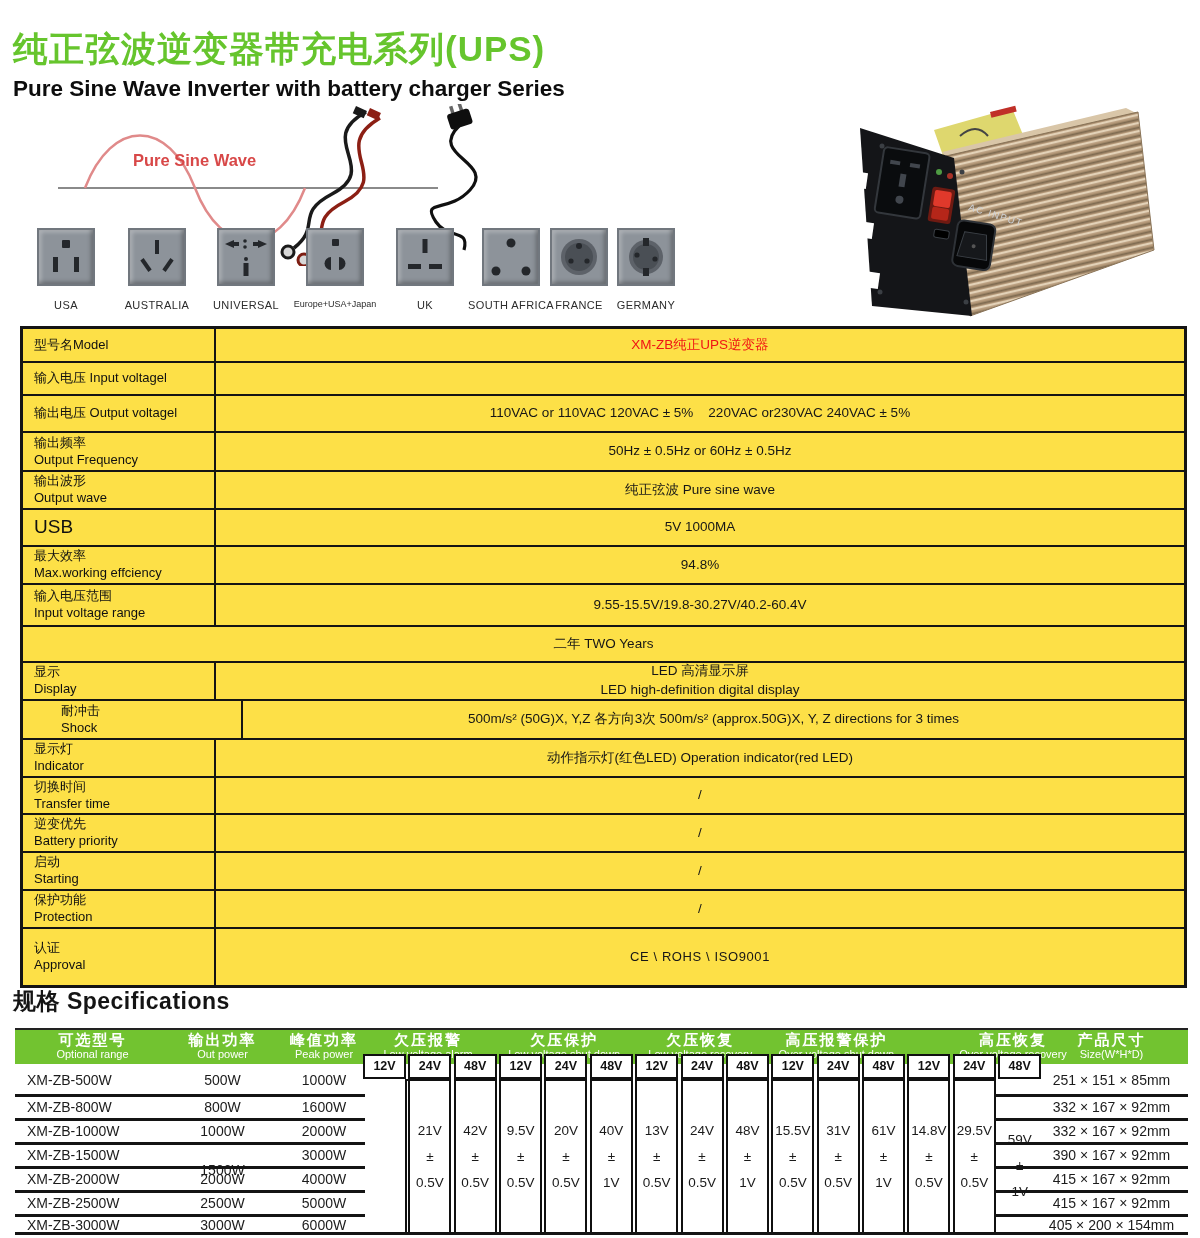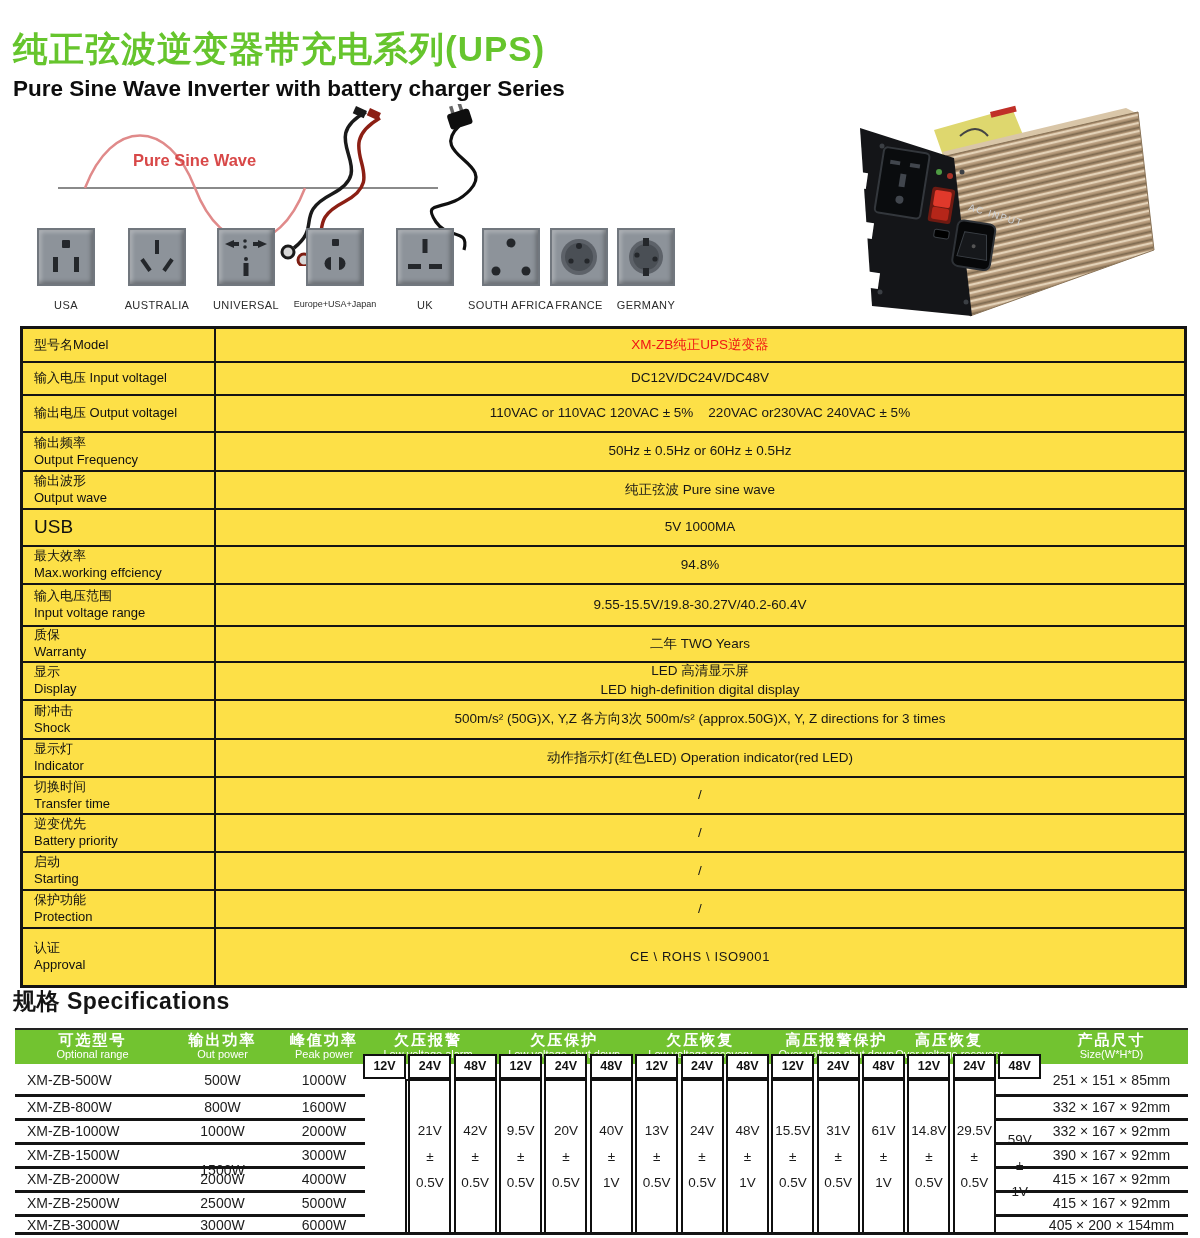--- a/index.html
+++ b/index.html
@@ -205,7 +205,6 @@
       </div>
       <div class="mt-row" style="height: 33px;">
         <div class="mt-label">输入电压 Input voltagel</div>
-        <div class="mt-value">DC12V/DC24V/DC48V</div>
       </div>
       <div class="mt-row" style="height: 37px;">
         <div class="mt-label">输出电压 Output voltagel</div>

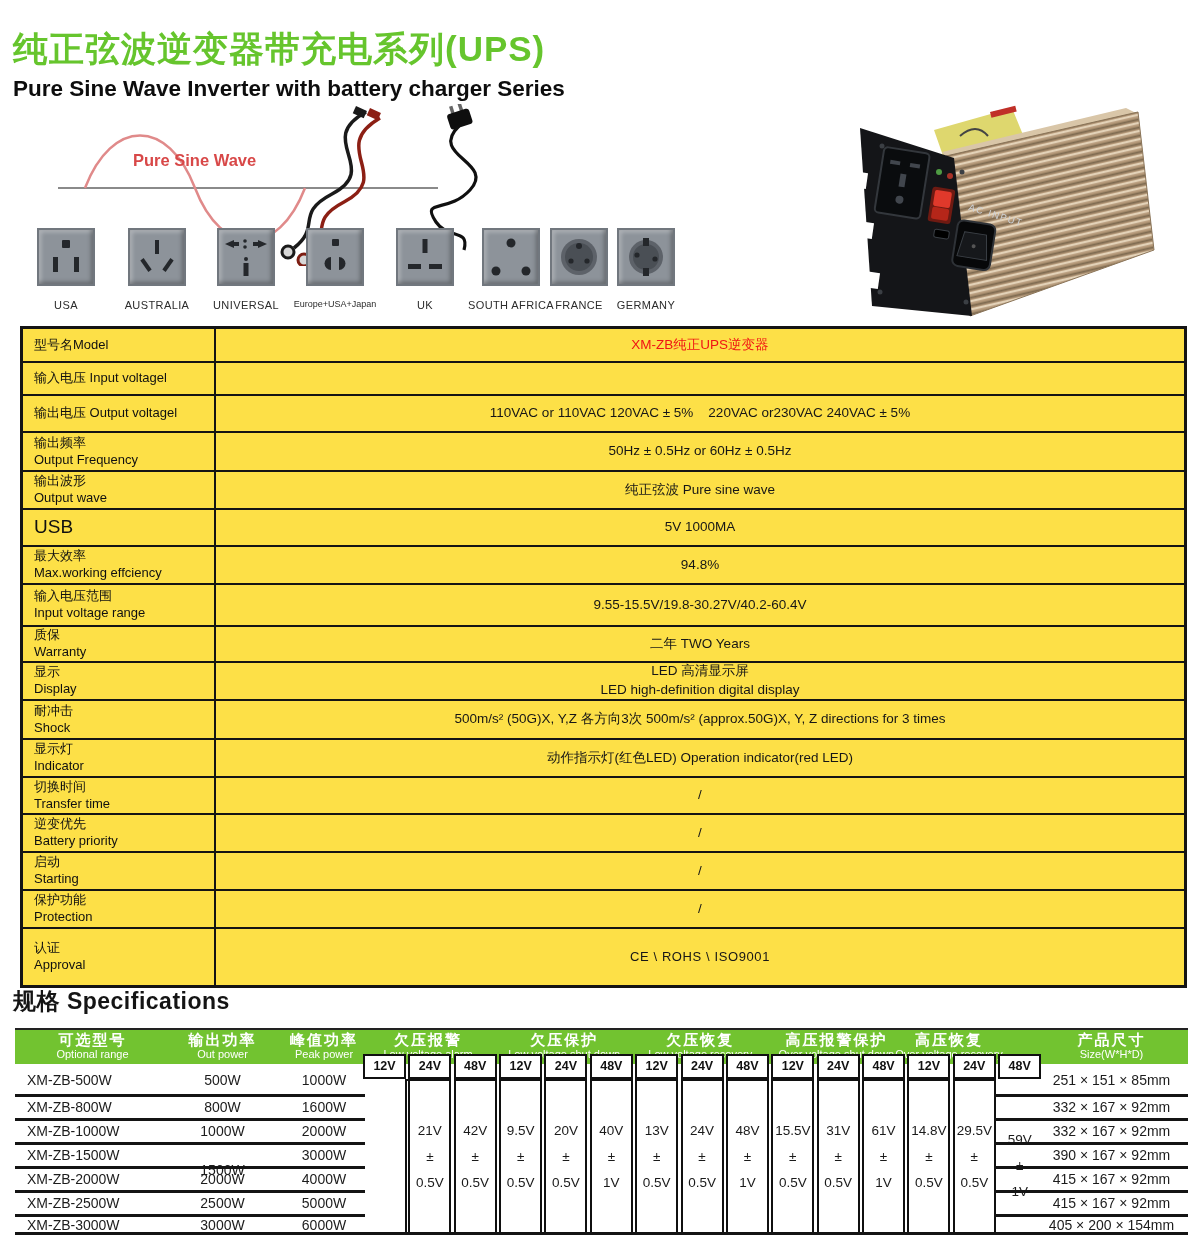--- a/index.html
+++ b/index.html
@@ -235,8 +235,6 @@
         <div class="mt-value">9.55-15.5V/19.8-30.27V/40.2-60.4V</div>
       </div>
       <div class="mt-row" style="height: 36px;">
-        <div class="mt-label">质保
-Warranty</div>
         <div class="mt-value">二年 TWO Years</div>
       </div>
       <div class="mt-row" style="height: 38px;">

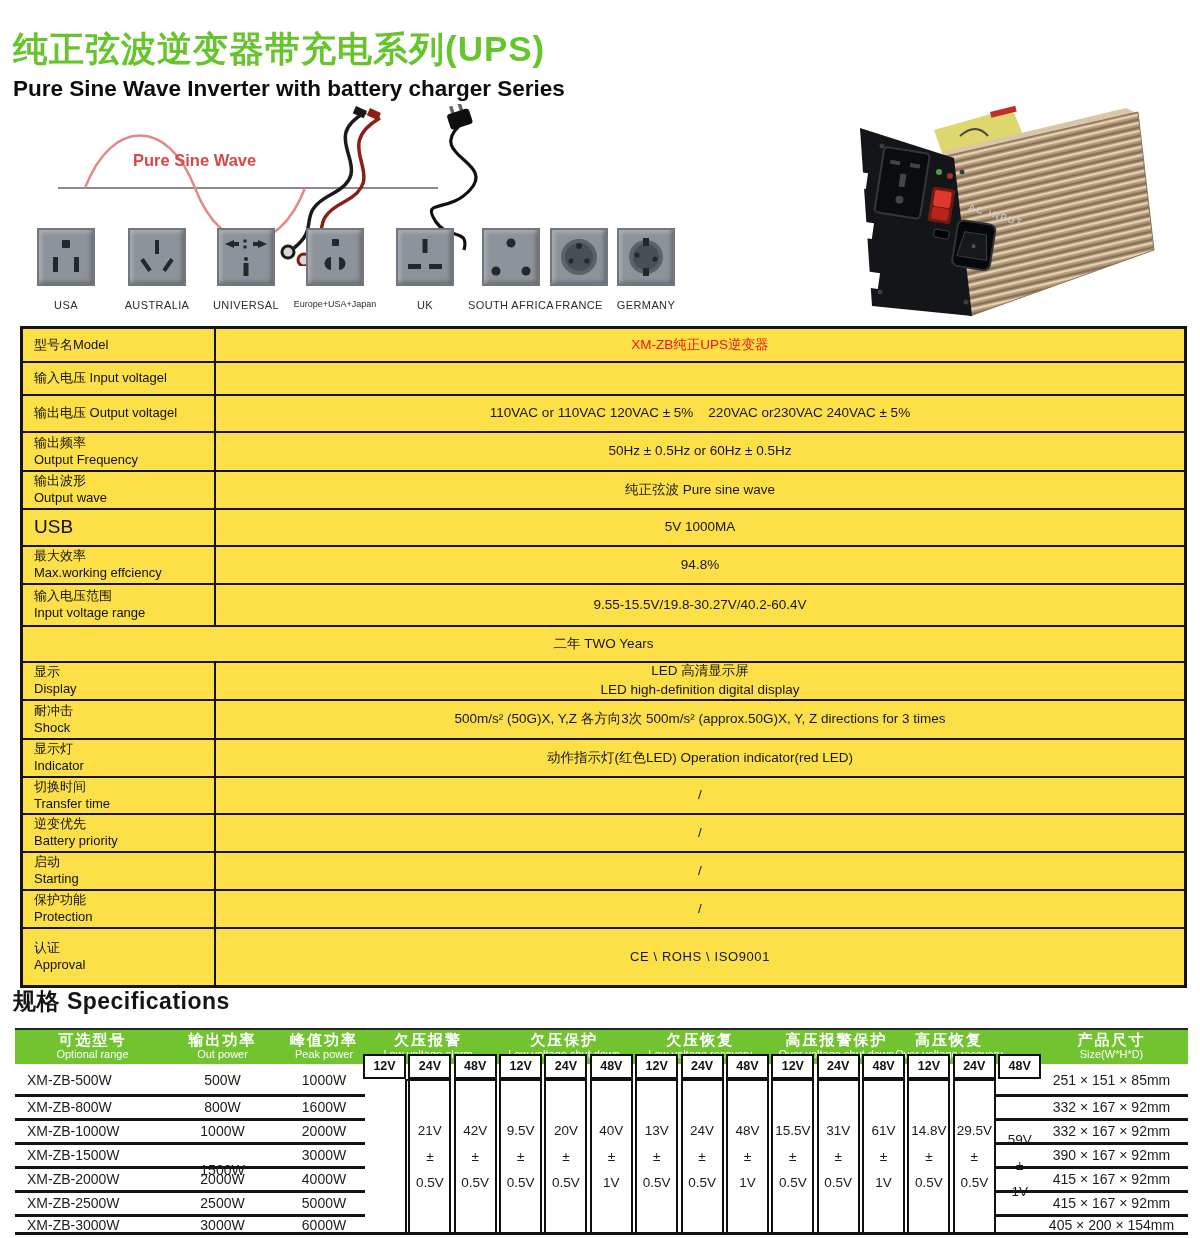--- a/index.html
+++ b/index.html
@@ -243,7 +243,7 @@
         <div class="mt-value">LED 高清显示屏
 LED high-definition digital display</div>
       </div>
-      <div class="mt-row" style="height: 39px;">
+      <div class="mt-row" style="height: 39px; padding-left: 27px;">
         <div class="mt-label">耐冲击
 Shock</div>
         <div class="mt-value">500m/s² (50G)X, Y,Z 各方向3次 500m/s² (approx.50G)X, Y, Z directions for 3 times</div>

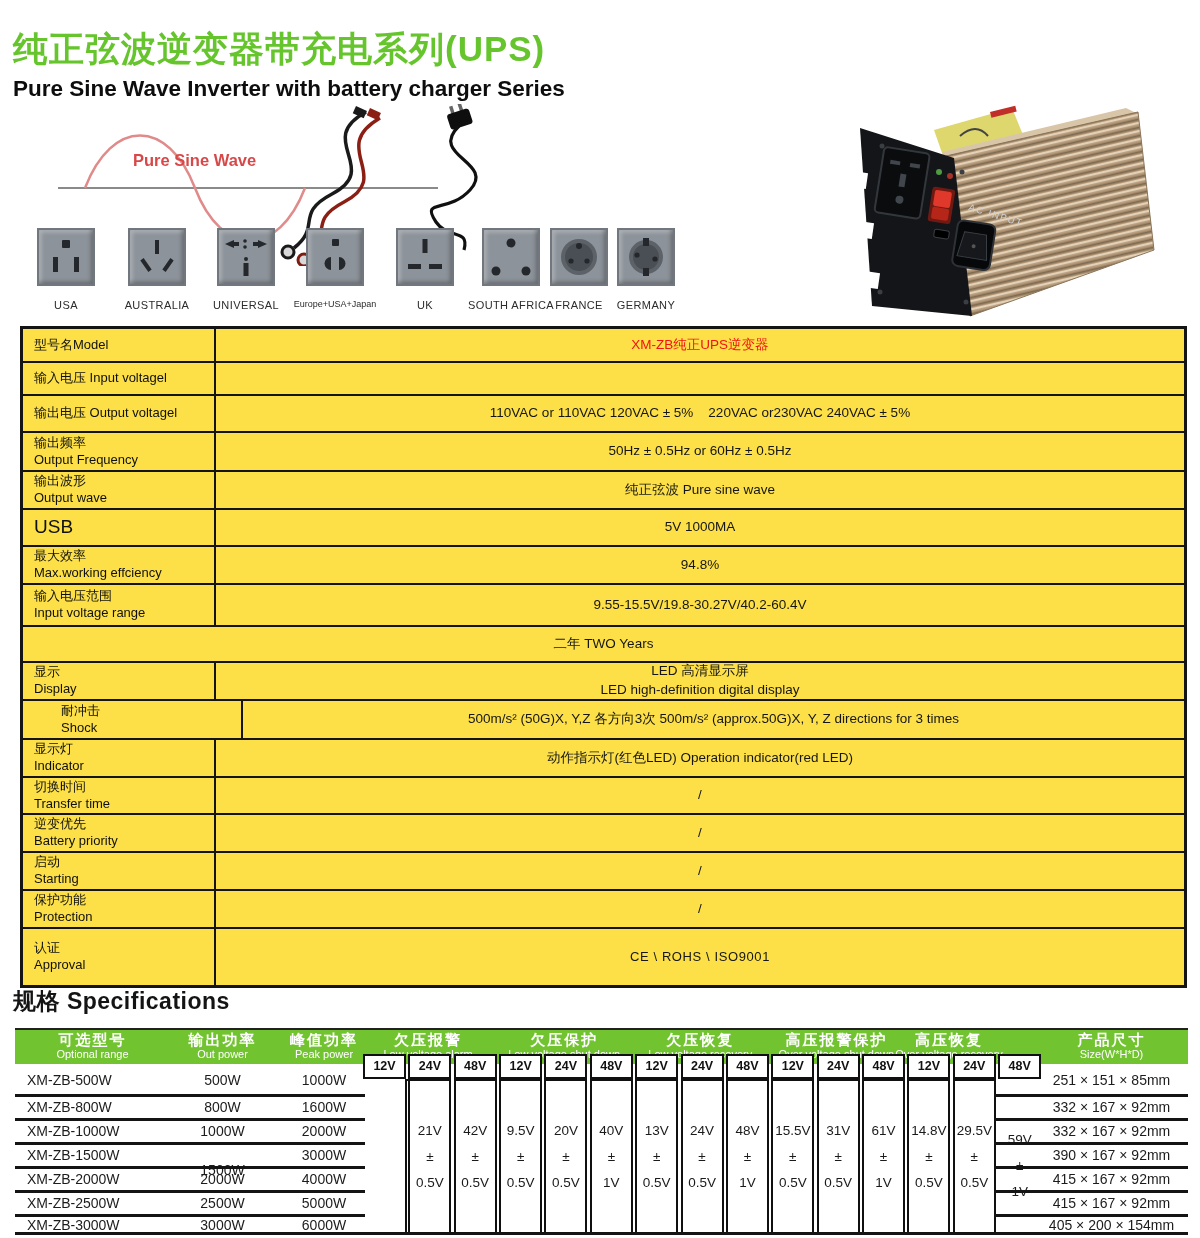--- a/index.html
+++ b/index.html
@@ -312,7 +312,7 @@
         <div class="zh">高压报警保护</div>
         <div class="en">Over voltage shut down</div>
       </div>
-      <div class="st-h" style="left: 867px; width: 134.11px;">
+      <div class="st-h" style="left: 931px; width: 134.11px;">
         <div class="zh">高压恢复</div>
         <div class="en">Over voltage recovery</div>
       </div>

